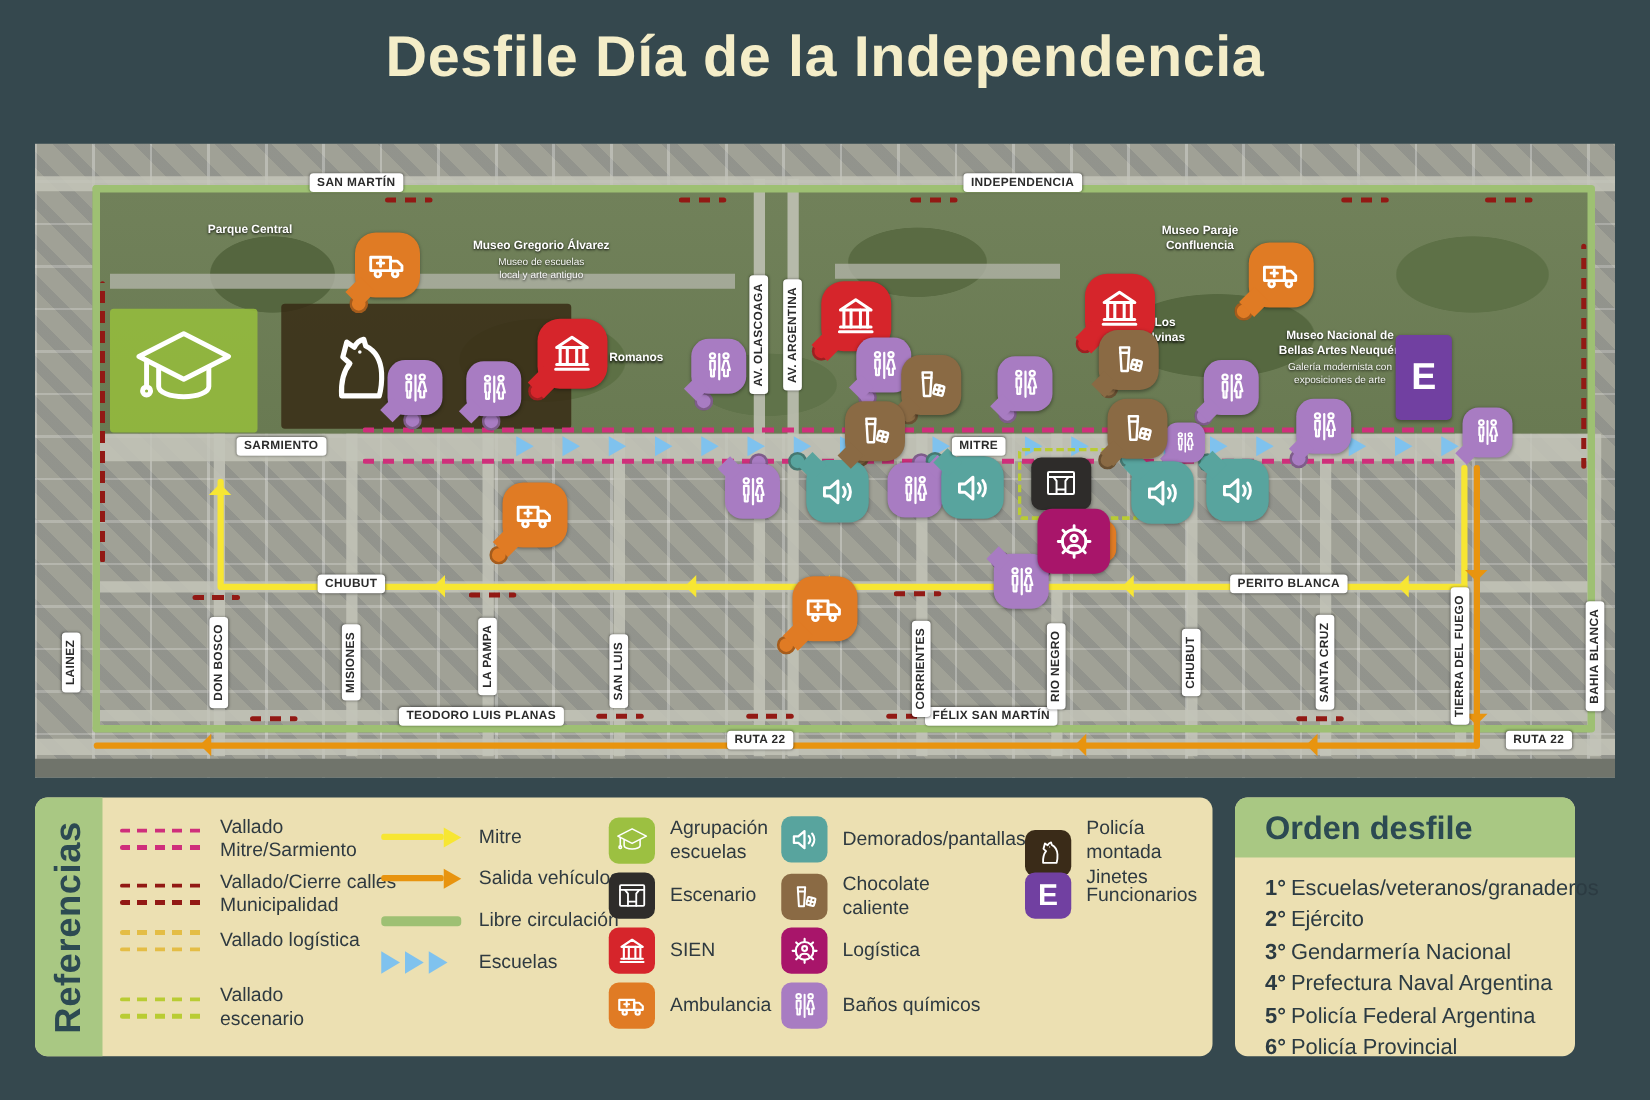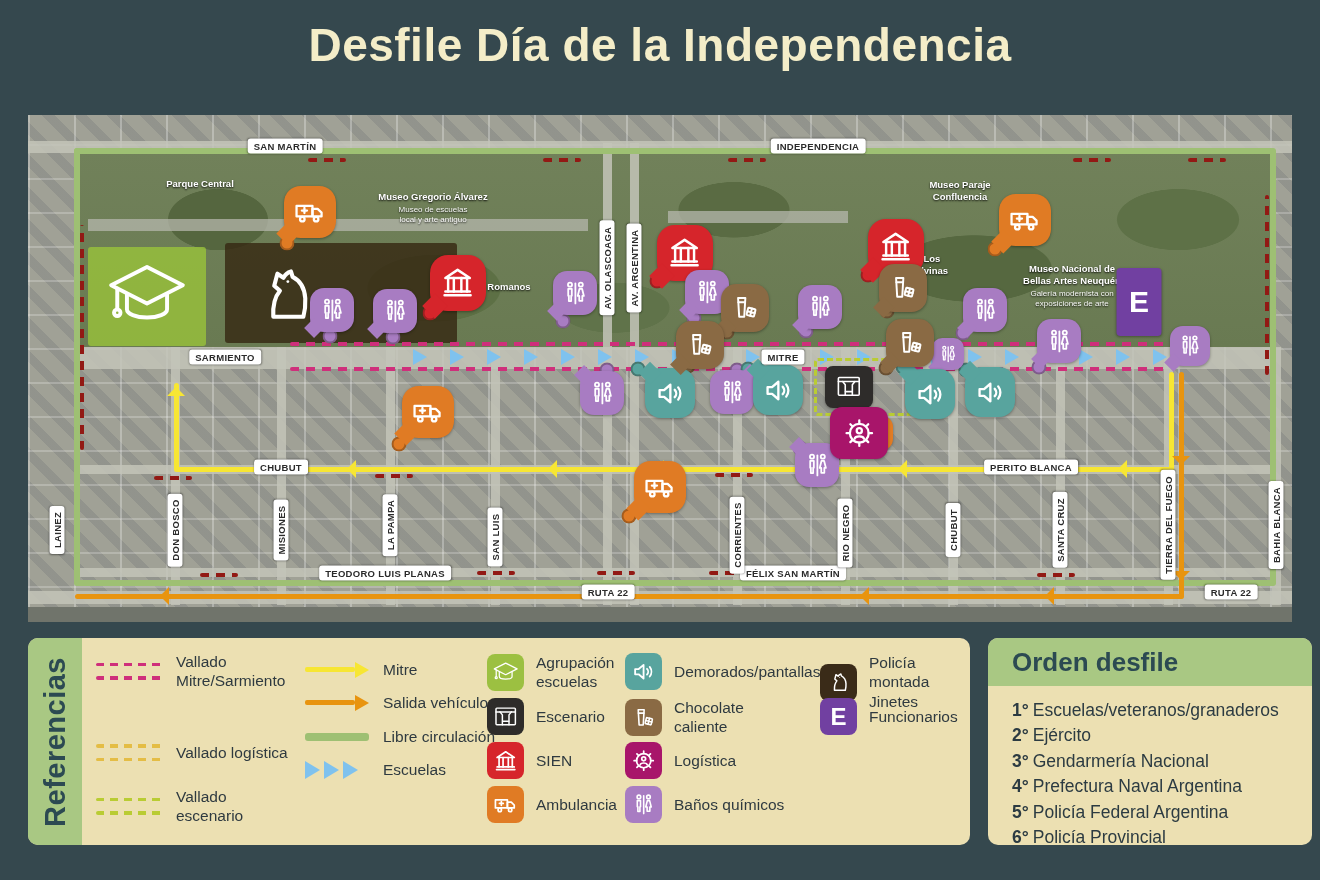--- a/index.html
+++ b/index.html
@@ -116,7 +116,7 @@
   .libox svg{width:74%;height:74%;}
   .libox .eletter{font-size:24px;}
   
-  #orden{left:988px;top:638px;width:324px;height:207px;}
+  #orden{left:988px;top:638px;width:272px;height:207px;}
   .ohead{
     position:absolute;left:0;top:0;width:100%;height:48px;background:#a9c883;border-radius:10px 10px 0 0;
     display:flex;align-items:center;box-sizing:border-box;padding-left:24px;

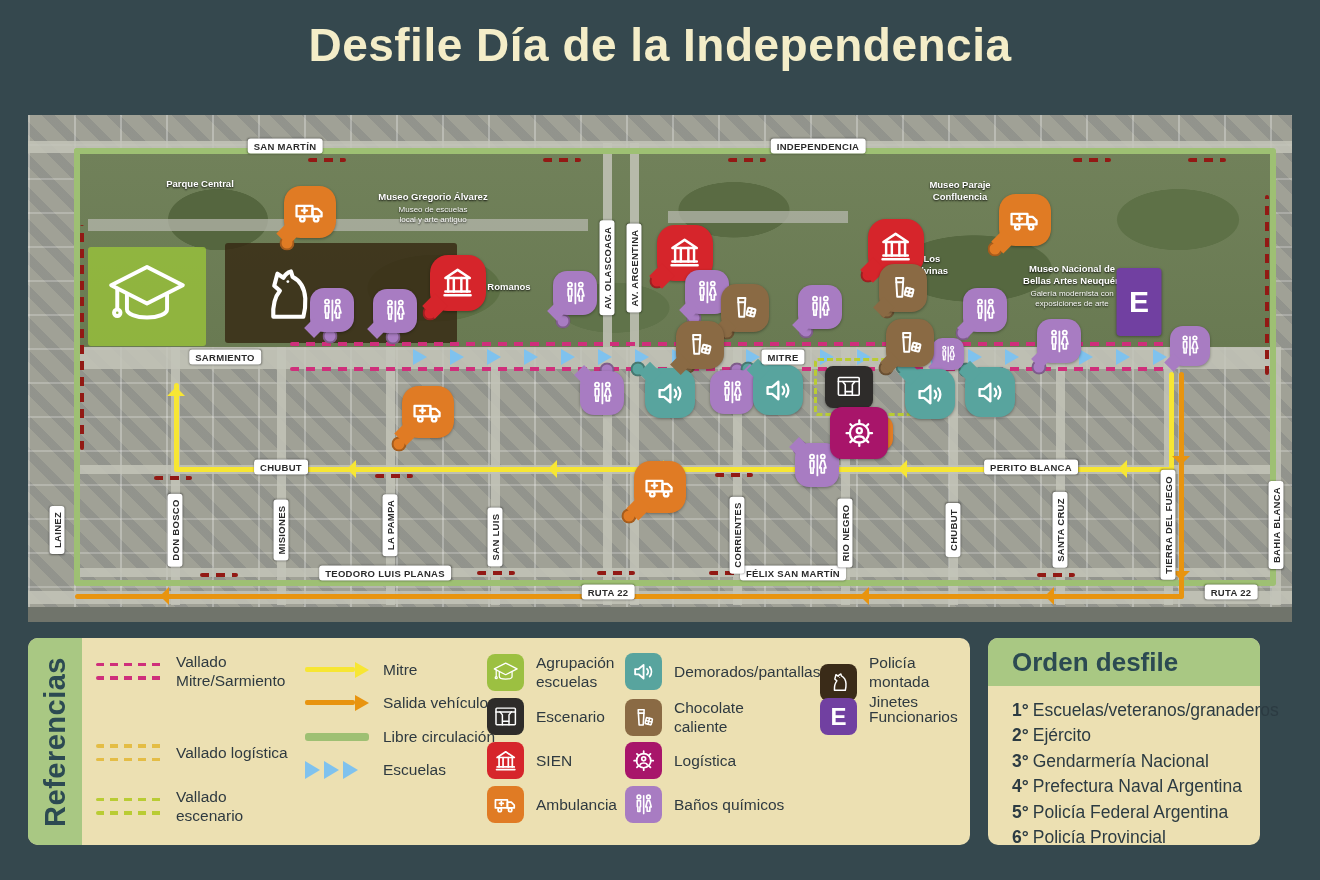--- a/index.html
+++ b/index.html
@@ -689,6 +689,14 @@
     <span class="ltext">Vallado
 Mitre/Sarmiento</span>
   </div>
+  <div class="lrow" style="left:68px;top:58px">
+    <span class="dash2">
+        <i class="dash" style="background: repeating-linear-gradient(90deg, rgb(146, 25, 20) 0px, rgb(146, 25, 20) 8px, transparent 8px, transparent 14px);"></i>
+        <i class="dash" style="background: repeating-linear-gradient(90deg, rgb(146, 25, 20) 0px, rgb(146, 25, 20) 8px, transparent 8px, transparent 14px);"></i>
+      </span>
+    <span class="ltext">Vallado/Cierre calles
+Municipalidad</span>
+  </div>
   <div class="lrow" style="left:68px;top:105px">
     <span class="dash2">
         <i class="dash" style="background: repeating-linear-gradient(90deg, rgb(228, 189, 69) 0px, rgb(228, 189, 69) 8px, transparent 8px, transparent 14px);"></i>

